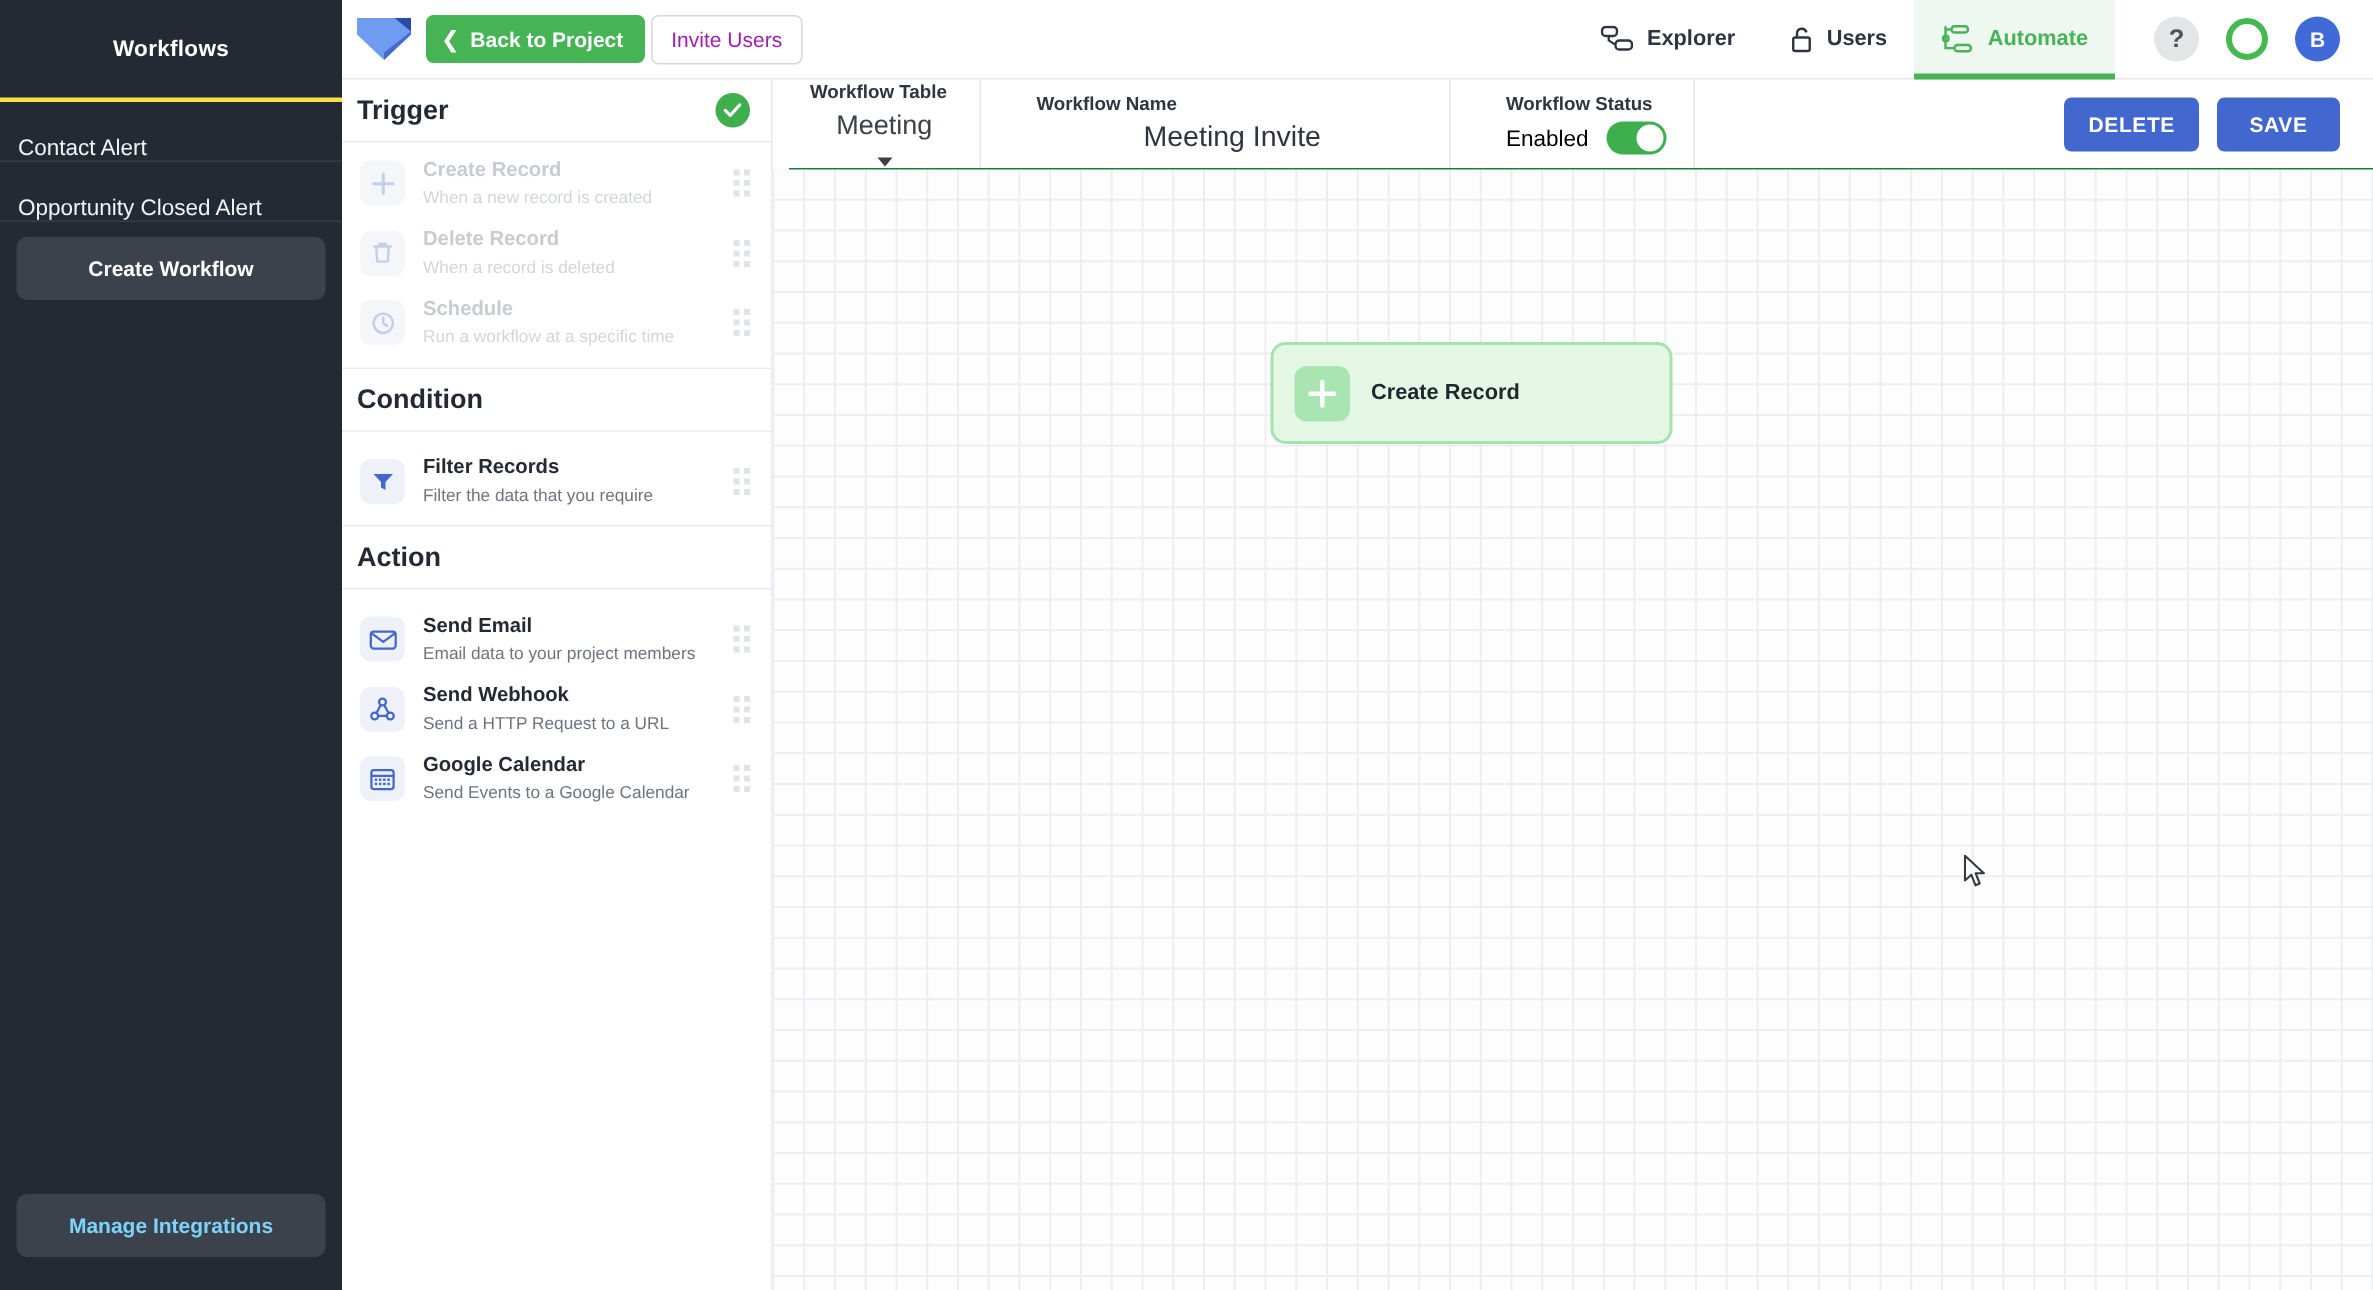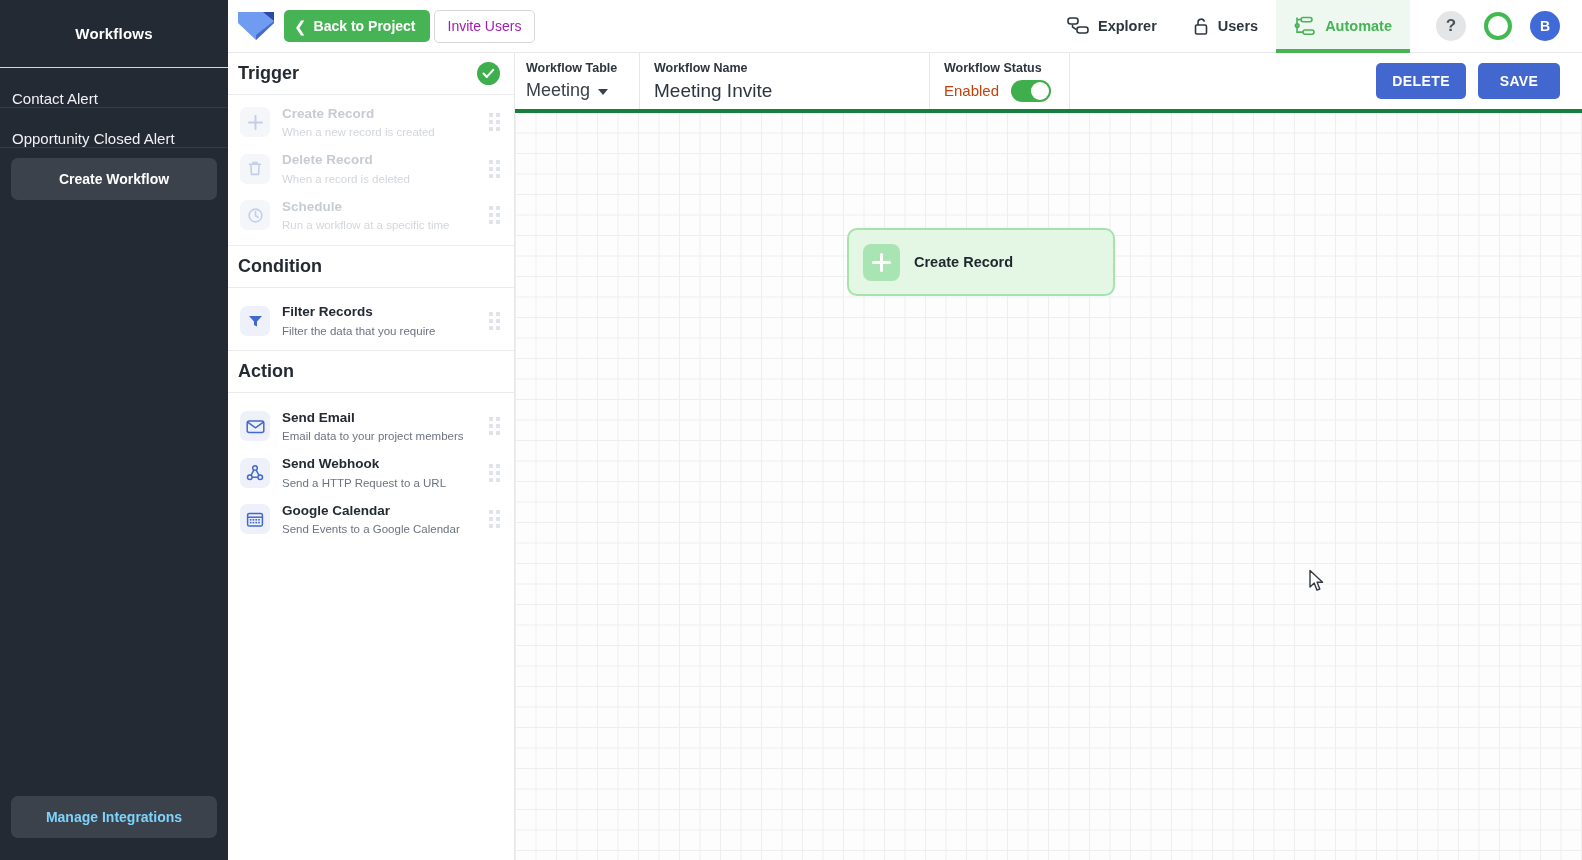--- a/index.html
+++ b/index.html
@@ -26,7 +26,7 @@
     display: flex; align-items: center; justify-content: center;
     font-size: 15px; font-weight: bold; letter-spacing: .2px;
     color: #ffffff;
-    border-bottom: 1px solid #fde047;
+    border-bottom: 3px solid #fde047;
   }
   .wf-item {
     height: 40px;

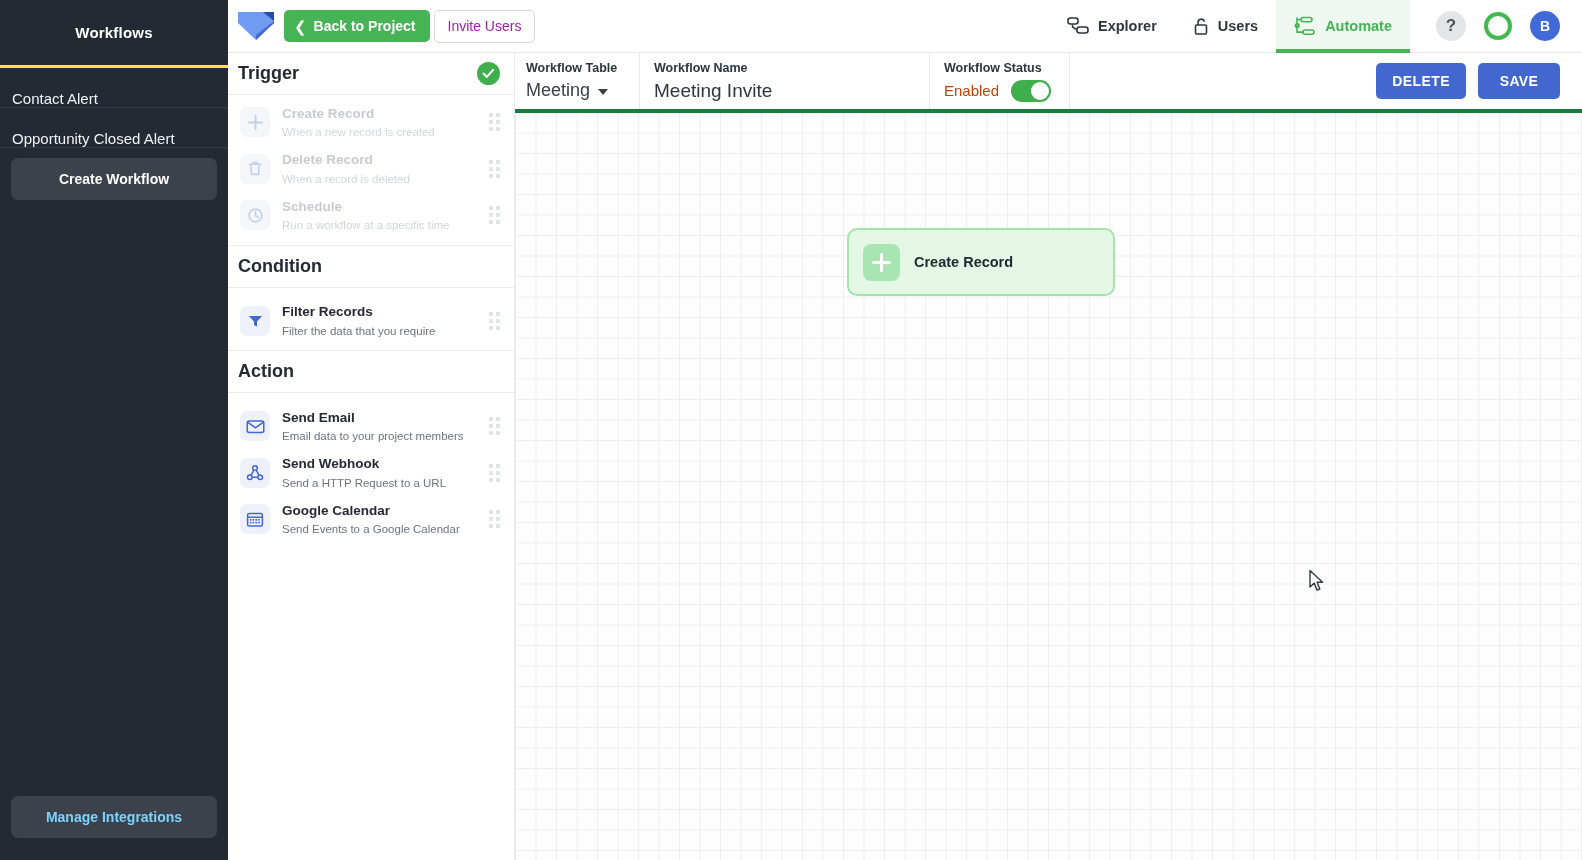--- a/index.html
+++ b/index.html
@@ -162,10 +162,11 @@
 
   
   .wf-header {
-    position: absolute; top: 53px; left: 284px; right: 0; height: 60px;
+    position: absolute; top: 53px; left: 298px; right: 0; height: 60px;
     background: #fff; display: flex; align-items: stretch;
-    border-bottom: 4px solid #15803d;
+    border-bottom: 1px solid #15803d;
     z-index: 4;
+    gap: 23px;
   }
   .wf-field { display: flex; flex-direction: column; justify-content: center;
     padding: 0 14px; border-right: 1px solid #e6e8ea; }

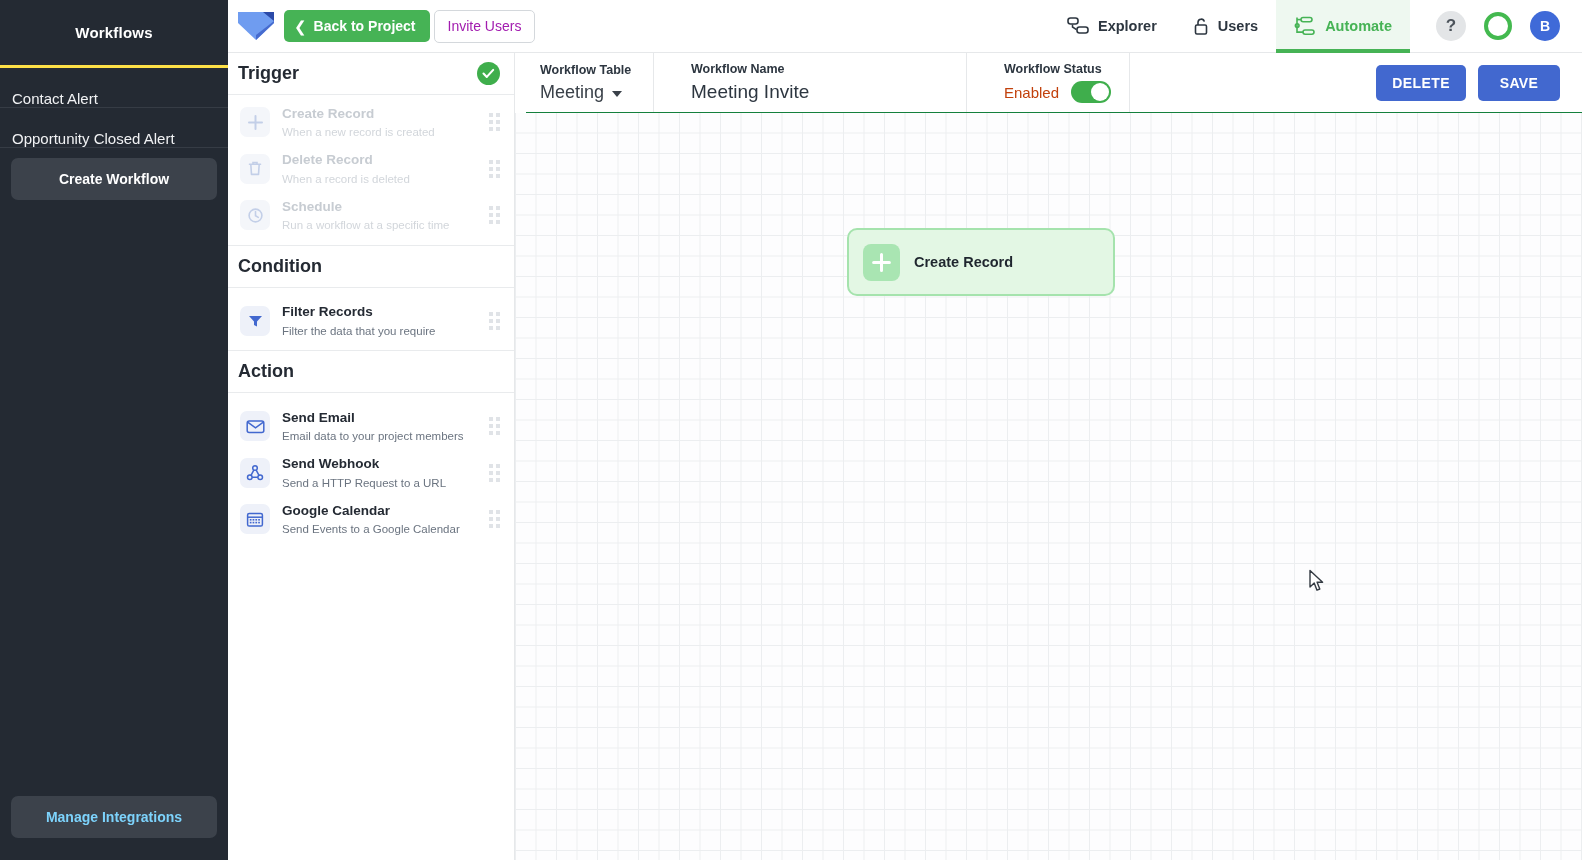--- a/index.html
+++ b/index.html
@@ -174,7 +174,7 @@
   .wf-field.name  { width: 290px; }
   .wf-field.status{ width: 140px; border-right: 1px solid #e6e8ea; }
   .wf-label { font-size: 12.5px; font-weight: bold; color: #2d3640; margin-bottom: 5px; }
-  .wf-value { font-size: 18px; color: #3a4149; display: flex; align-items: center; gap: 8px; }
+  .wf-value { font-size: 18px; color: #3a4149; display: flex; align-items: center; gap: 8px; flex-direction: column; }
   .wf-value.name { font-size: 19px; color: #2d3640; }
   .caret { width: 0; height: 0; border-left: 5px solid transparent; border-right: 5px solid transparent;
     border-top: 6px solid #3a4149; margin-top: 3px; }

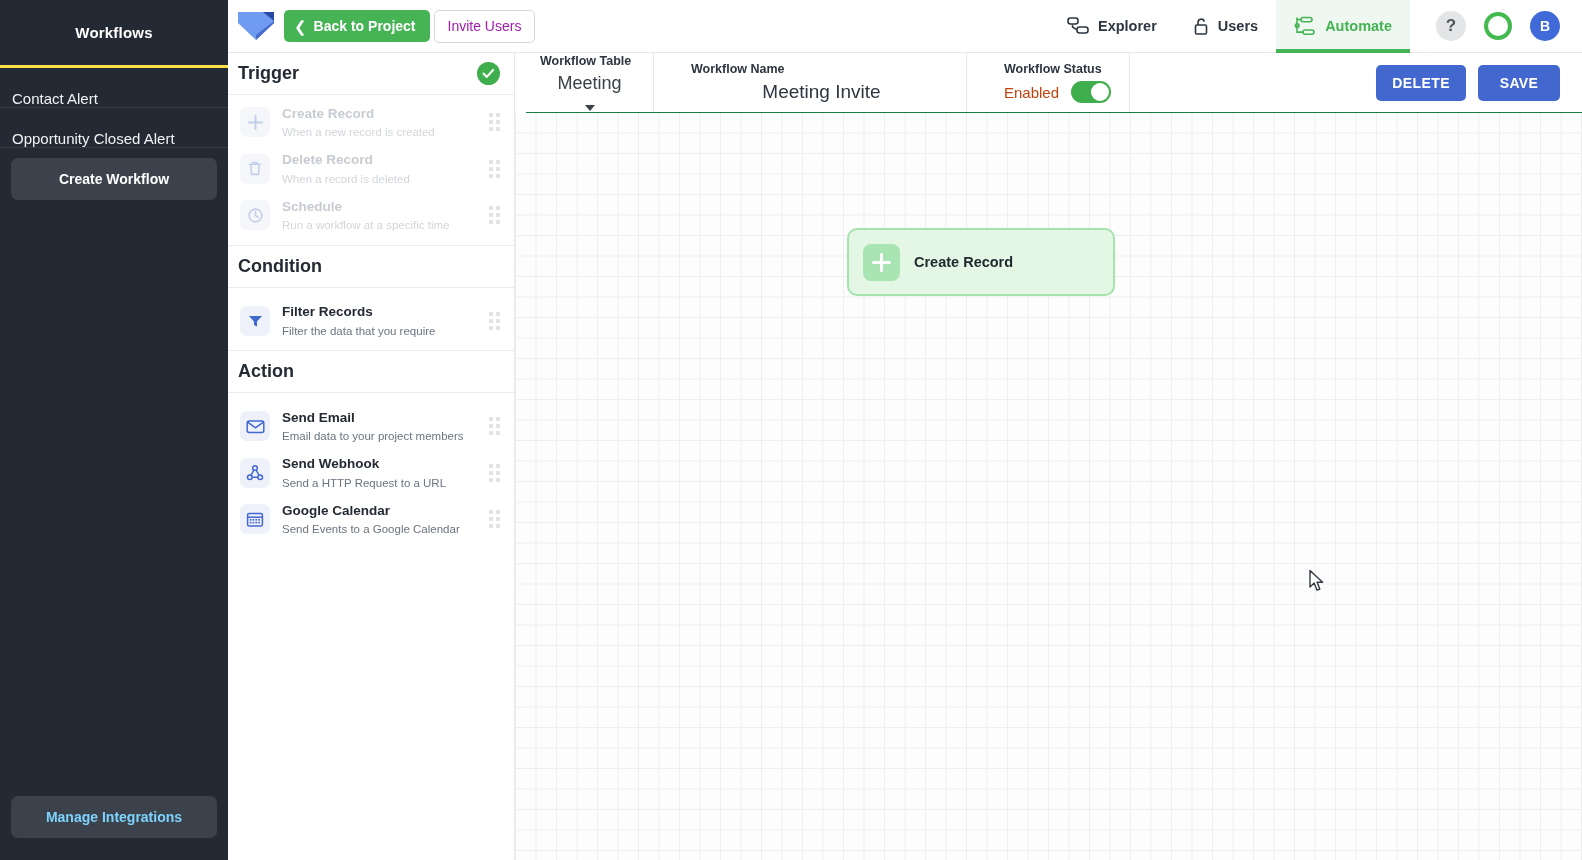--- a/index.html
+++ b/index.html
@@ -179,7 +179,7 @@
   .caret { width: 0; height: 0; border-left: 5px solid transparent; border-right: 5px solid transparent;
     border-top: 6px solid #3a4149; margin-top: 3px; }
   .status-row { display: flex; align-items: center; gap: 12px; }
-  .status-text { font-size: 15px; color: #c2410c; }
+  .status-text { font-size: 15px; color: #000000; }
   .toggle {
     width: 40px; height: 22px; border-radius: 11px; background: #3fae4c;
     position: relative; cursor: pointer; flex: 0 0 40px;

